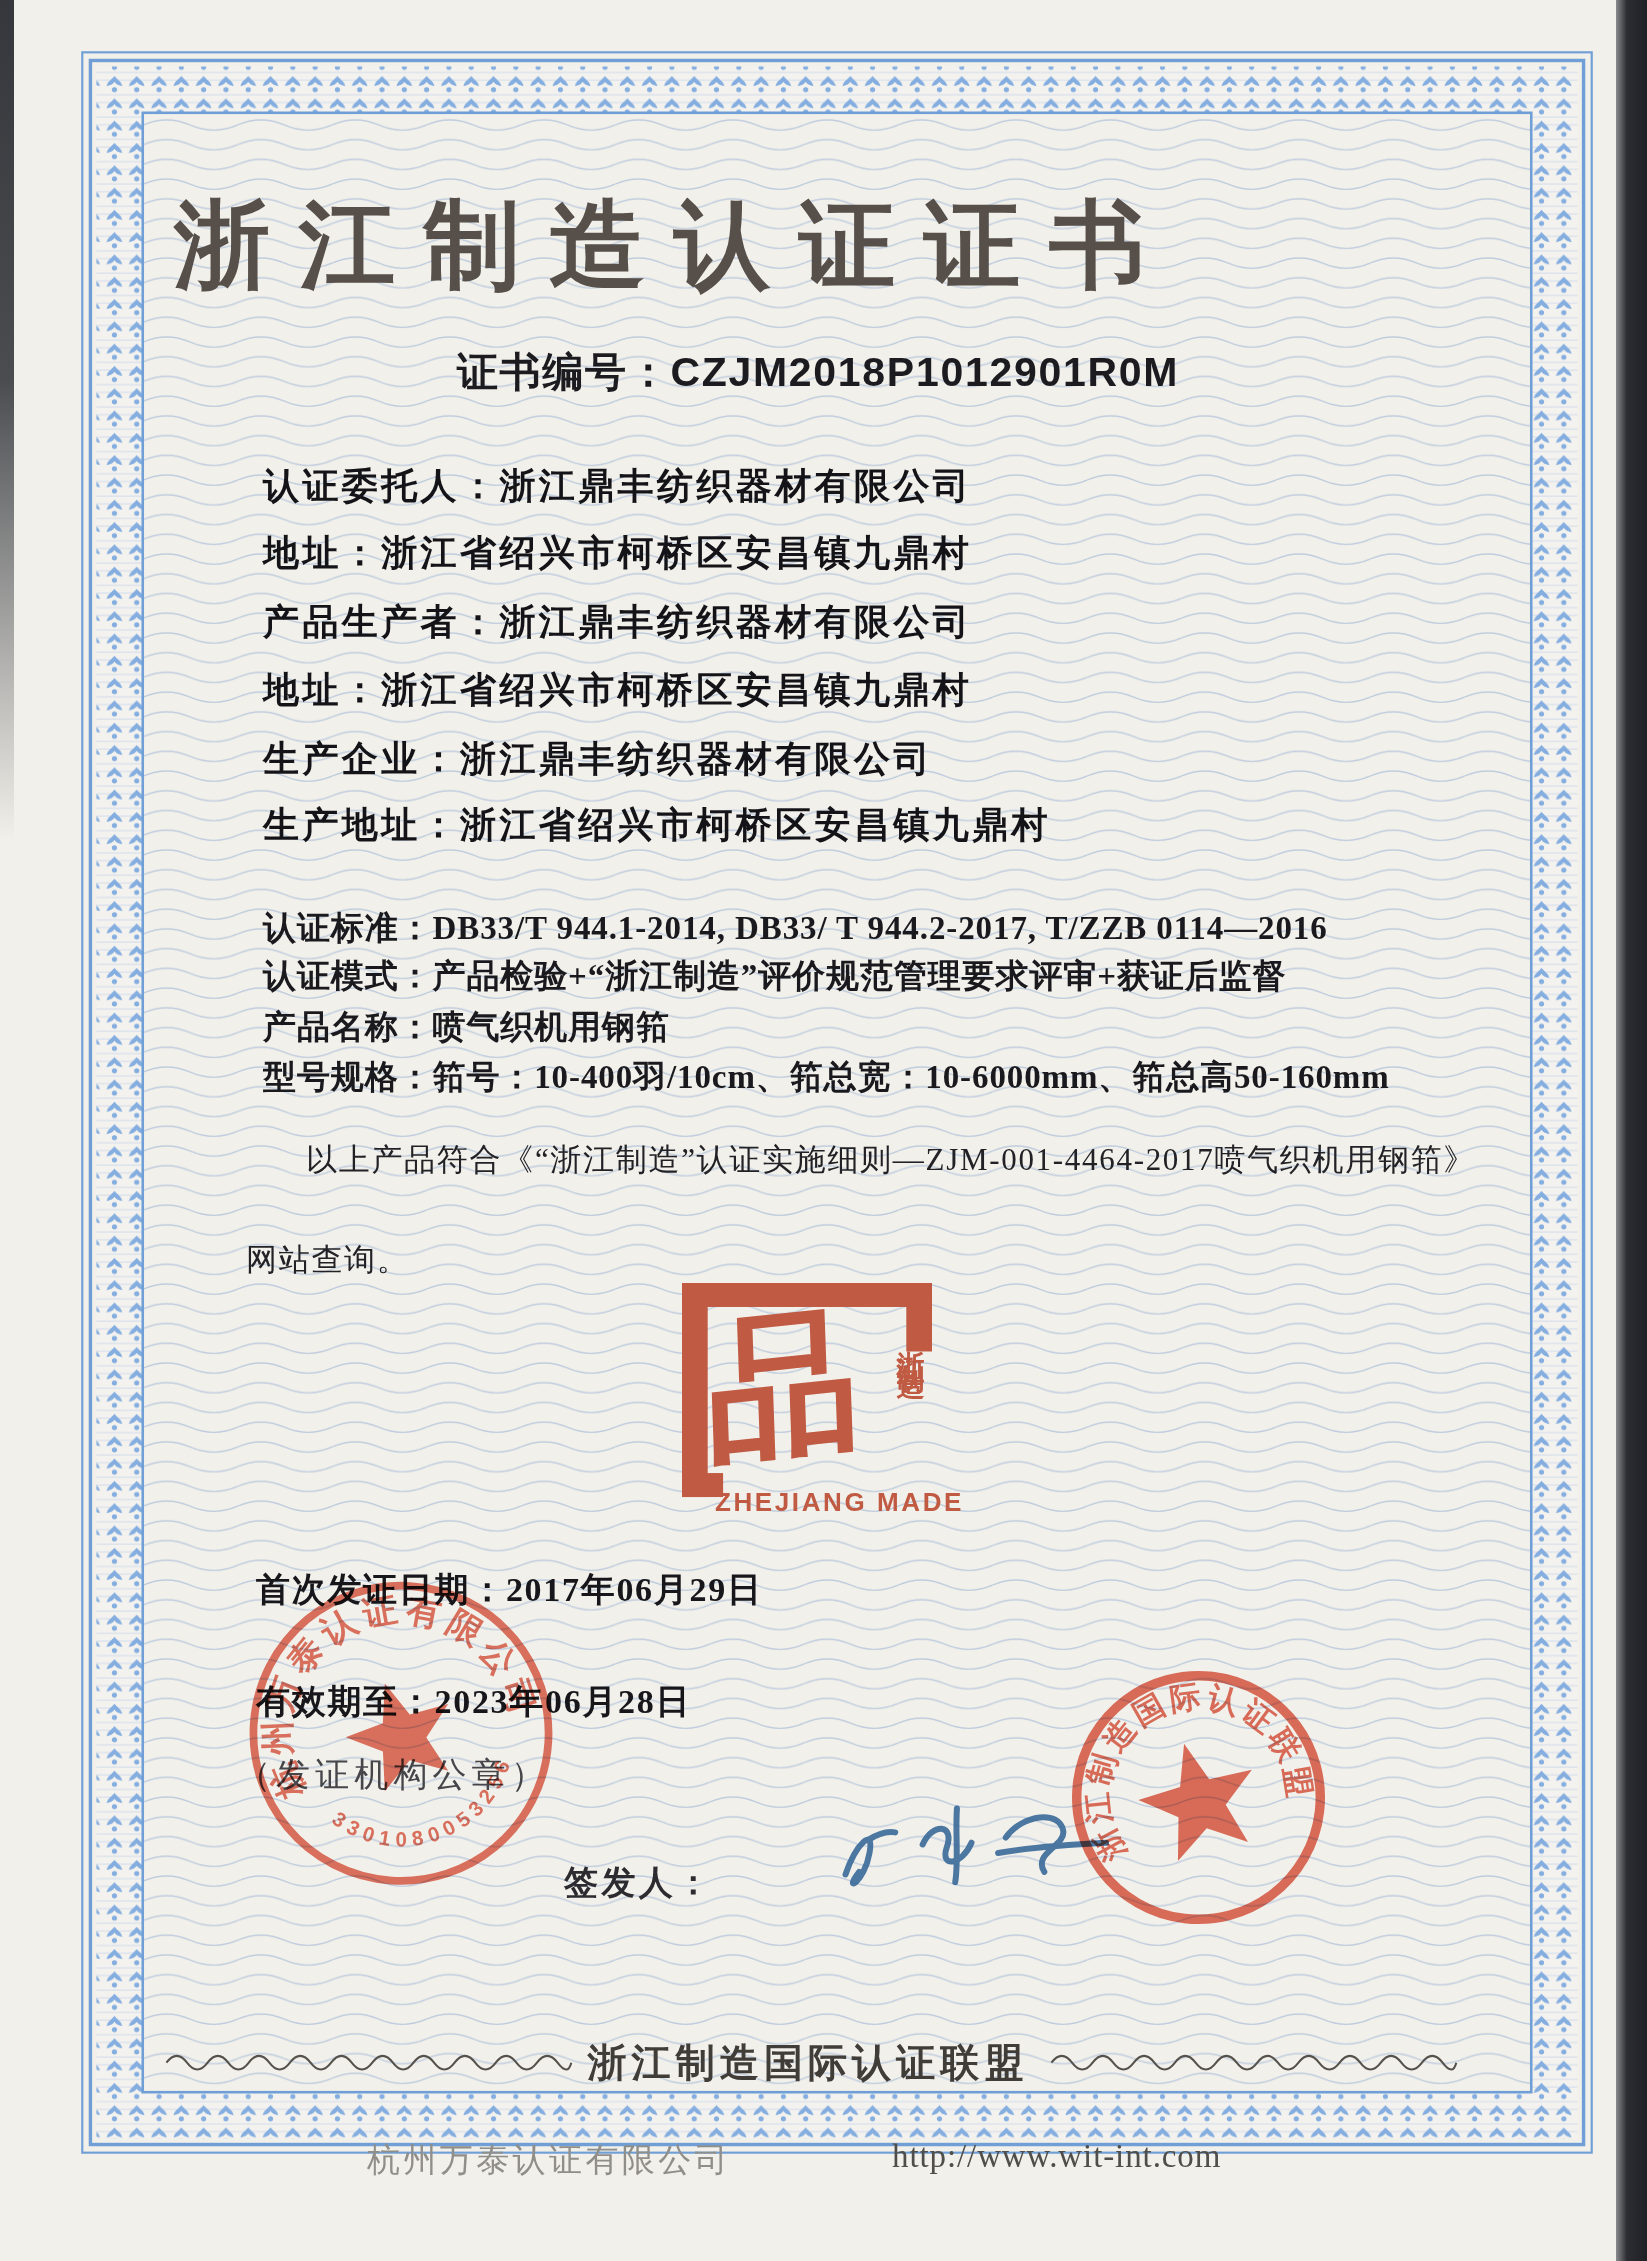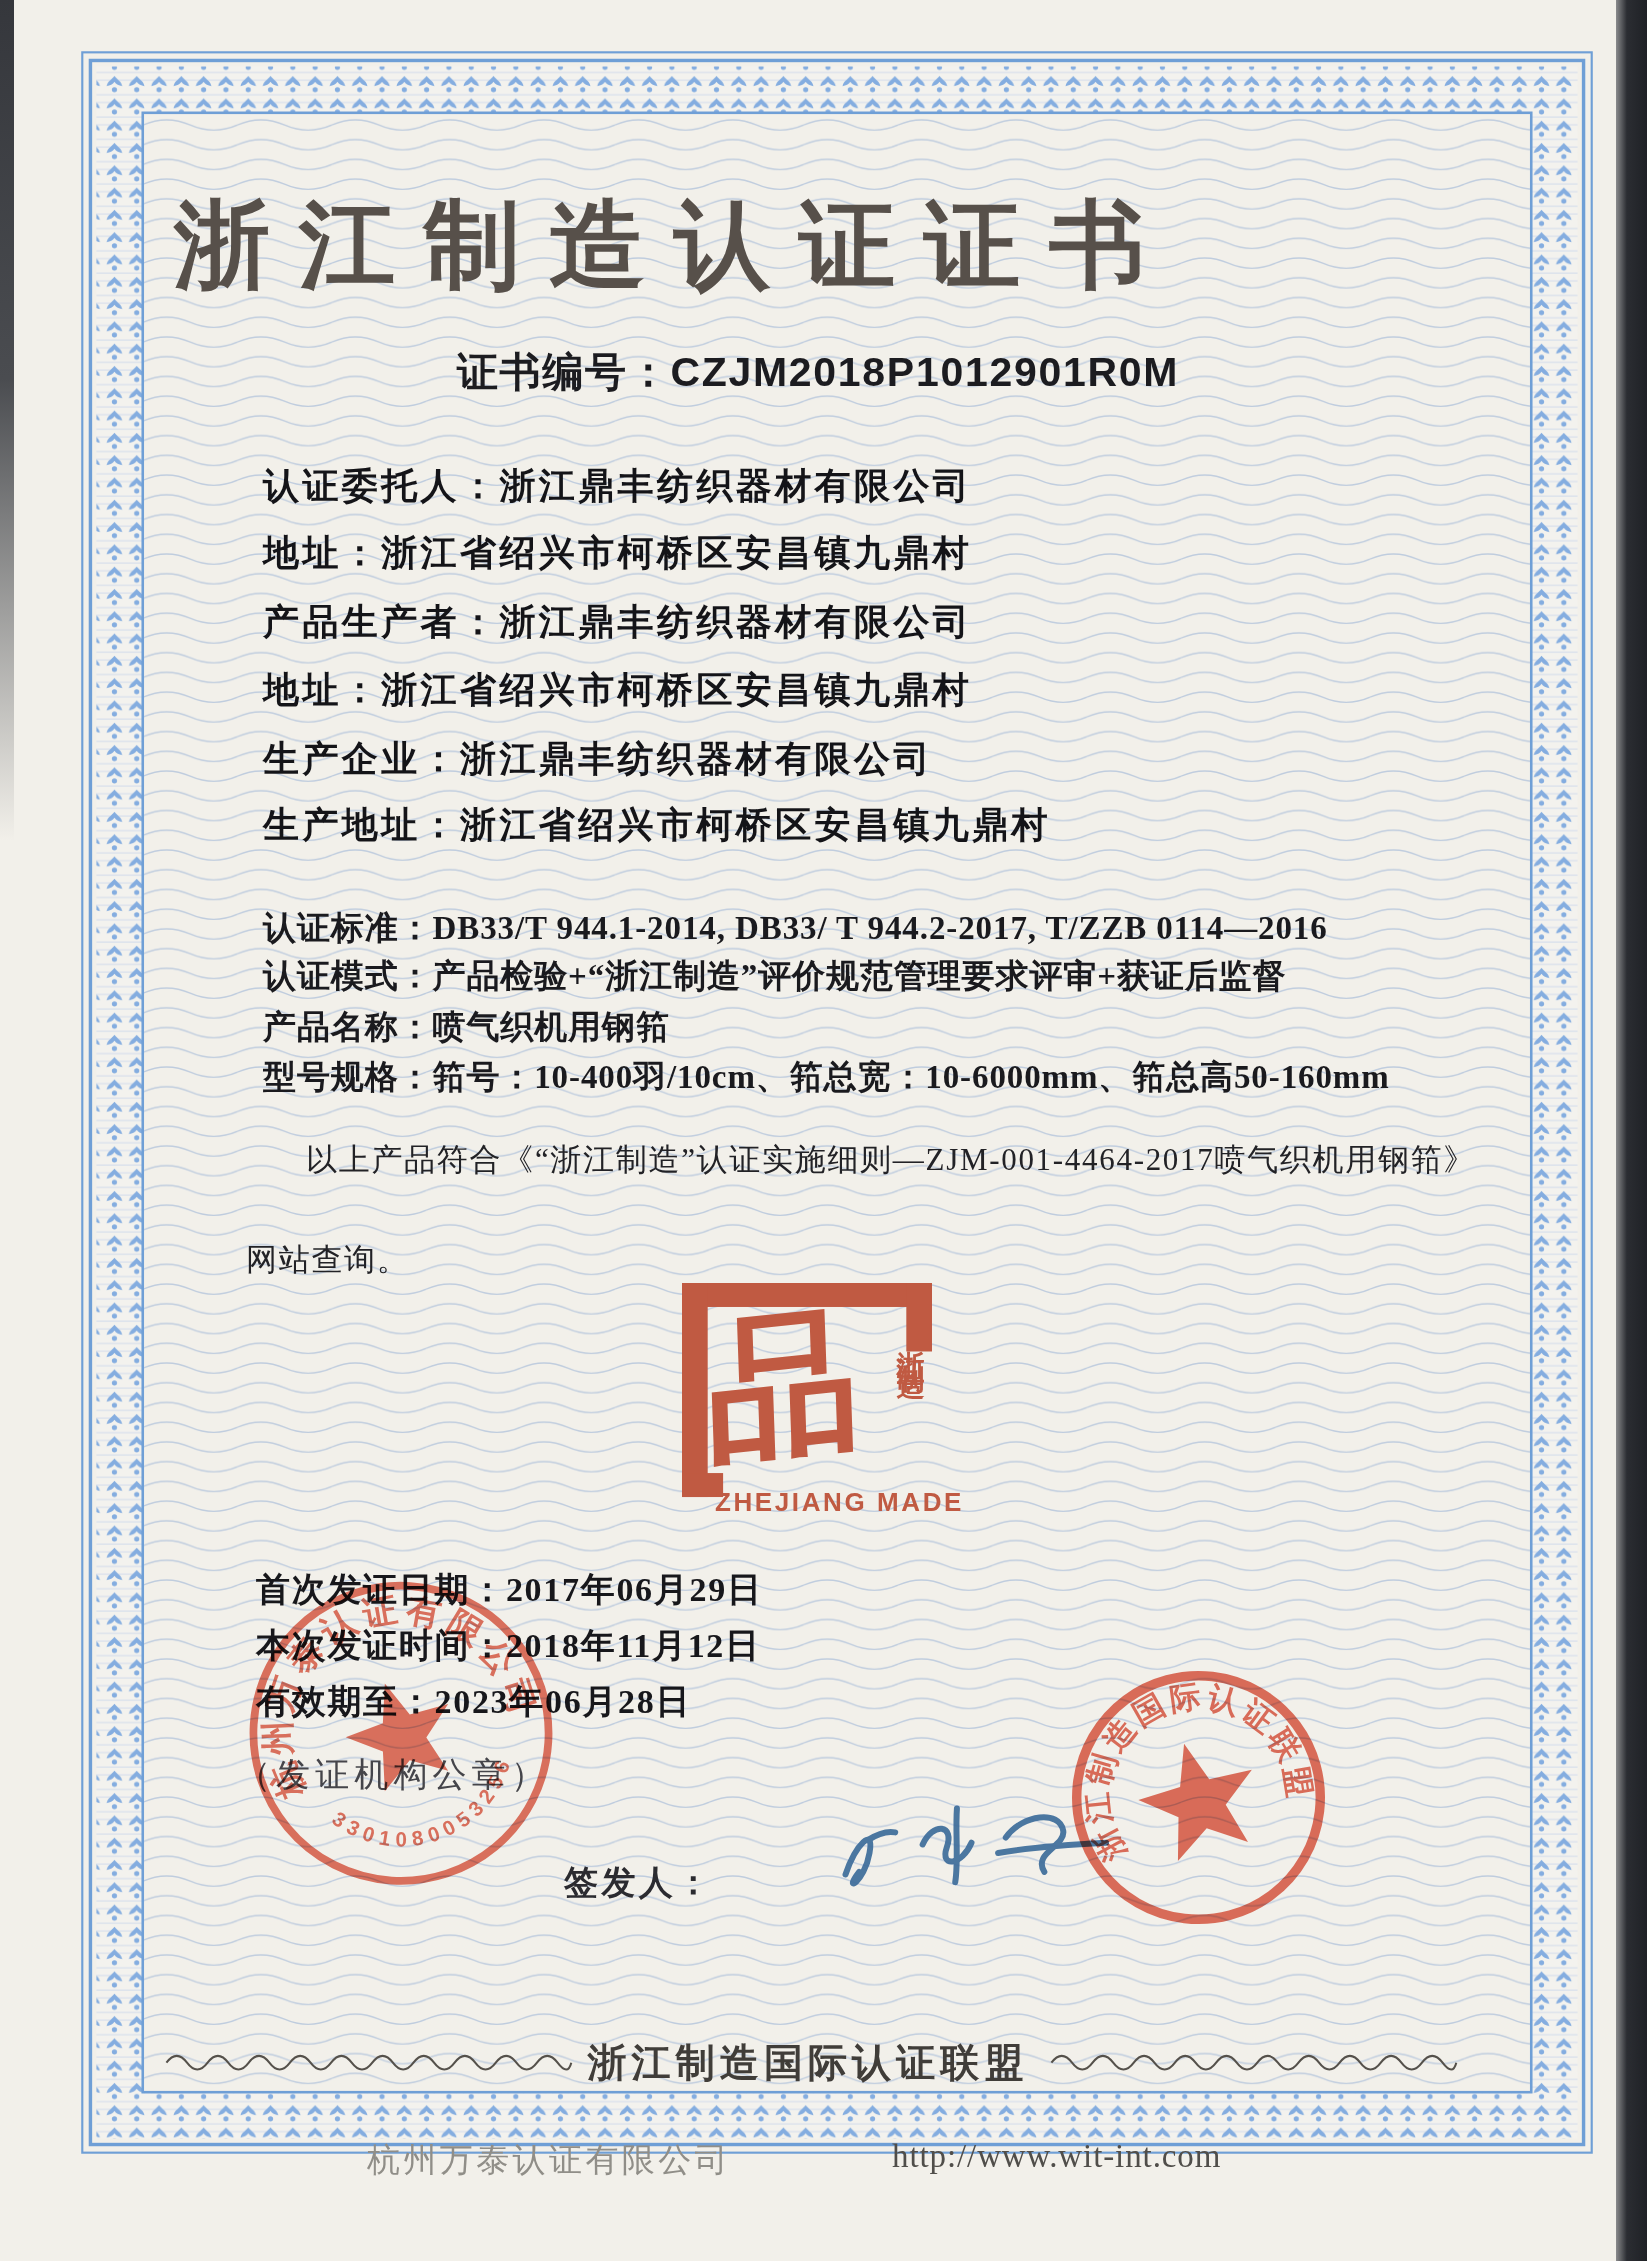--- a/index.html
+++ b/index.html
@@ -142,9 +142,6 @@
 
   <div class="abs row-date" style="top:1567px">
     <span>首次发证日期：</span><span>2017年06月29日</span>
-  </div>
-  <div class="abs row-date" style="top:1623px">
-    <span>本次发证时间：</span><span>2018年11月12日</span>
   </div>
   <div class="abs row-date" style="top:1679px">
     <span>有效期至：</span><span>2023年06月28日</span>

